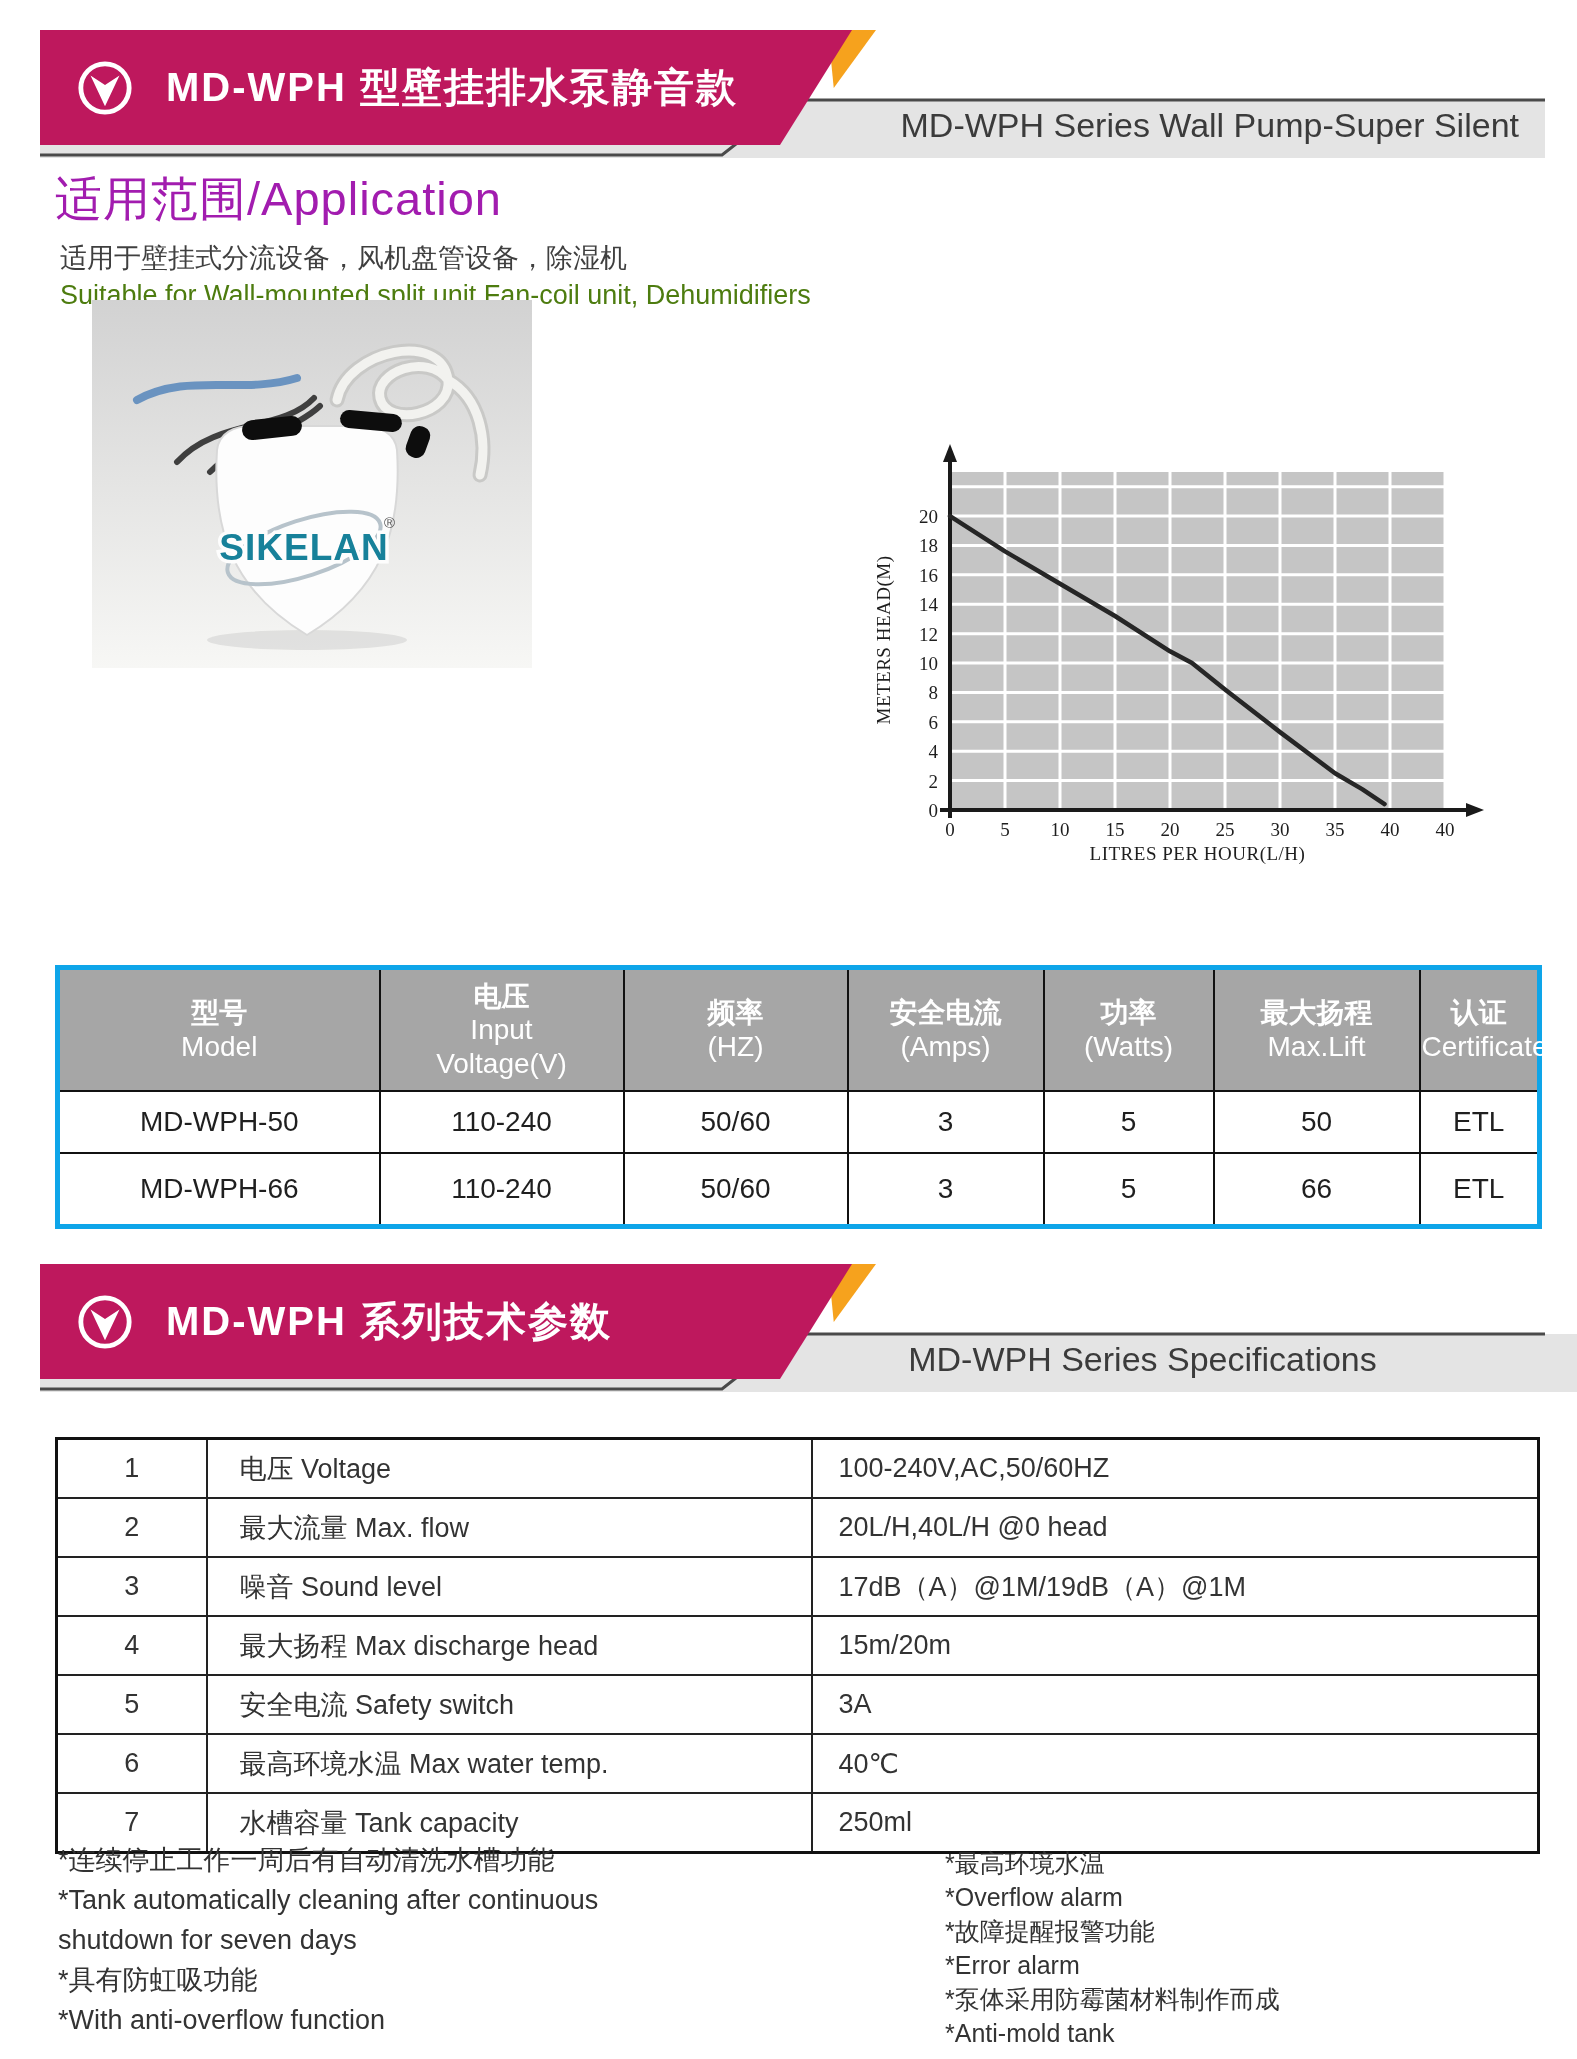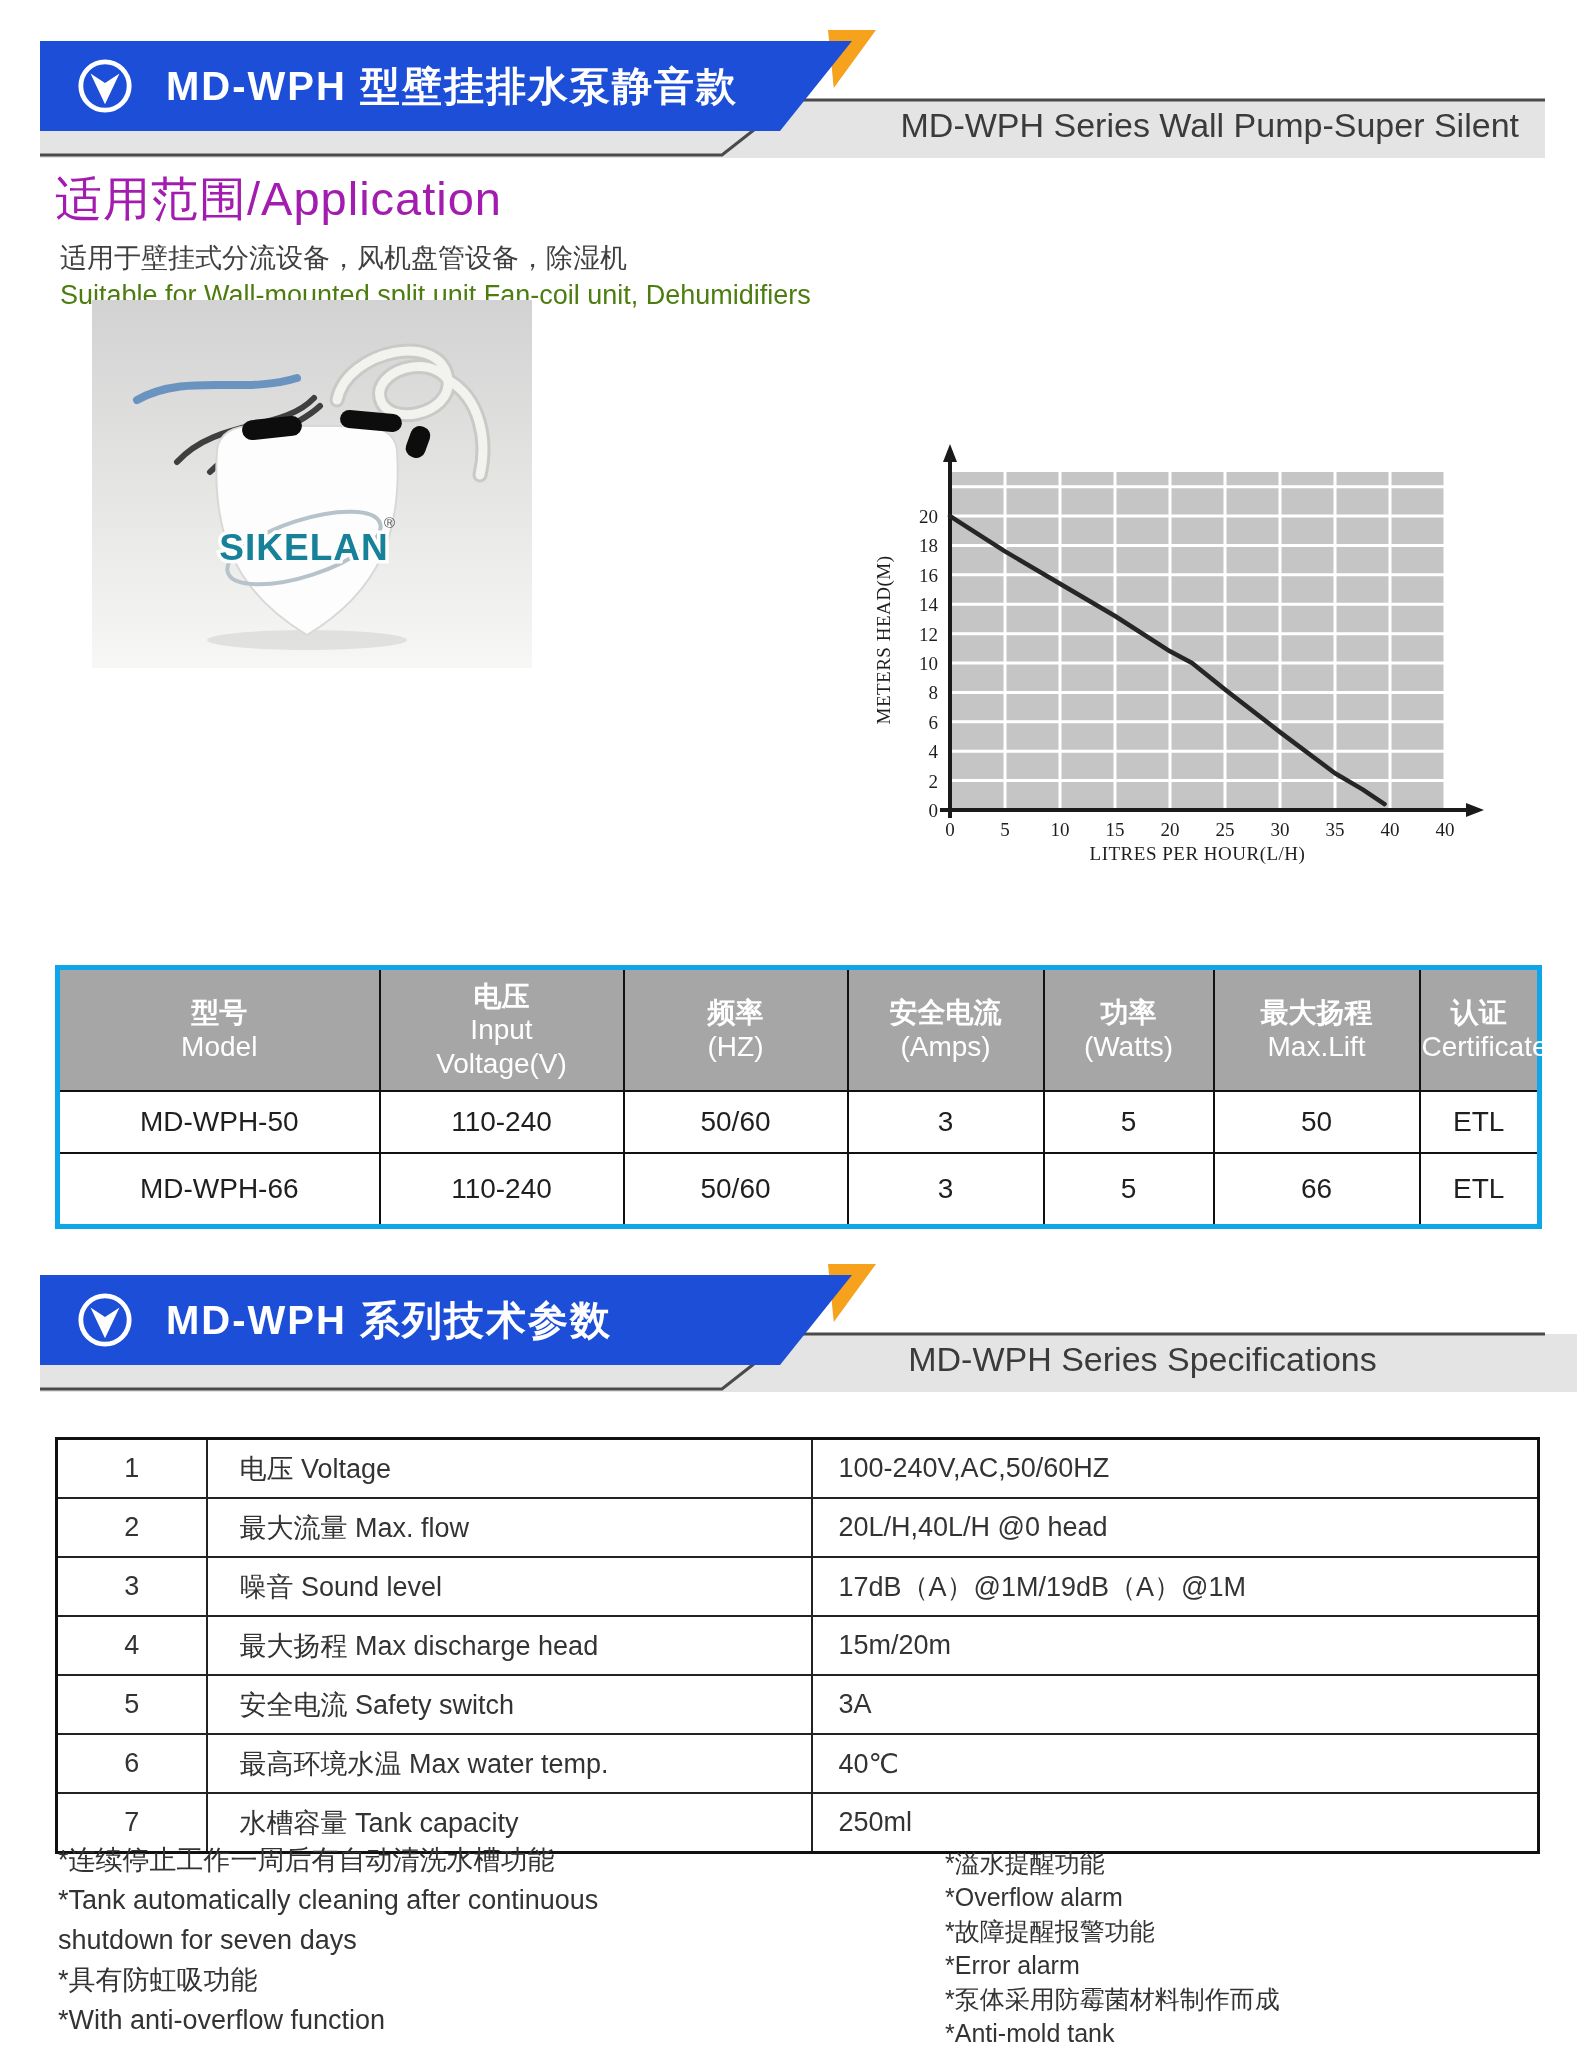--- a/index.html
+++ b/index.html
@@ -12,7 +12,7 @@
   .band-line{position:absolute;left:0;top:0;width:1505px;height:132px;z-index:2;}
   .orange-wedge{position:absolute;left:788px;top:2px;width:48px;height:58px;background:#f6a21d;
                 clip-path:polygon(0 0,100% 0,12% 100%);z-index:3;}
-  .teal-poly{position:absolute;left:0;top:13px;width:812px;height:90px;background:#1d4ed8;
+  .teal-poly{position:absolute;left:0;top:2px;width:812px;height:115px;background:#be185d;
              clip-path:polygon(0 0,100% 0,calc(100% - 72px) 100%,0 100%);
              display:flex;align-items:center;z-index:4;}
   .circ-icon{margin-left:36px;width:58px;height:58px;flex:0 0 auto;display:block;}

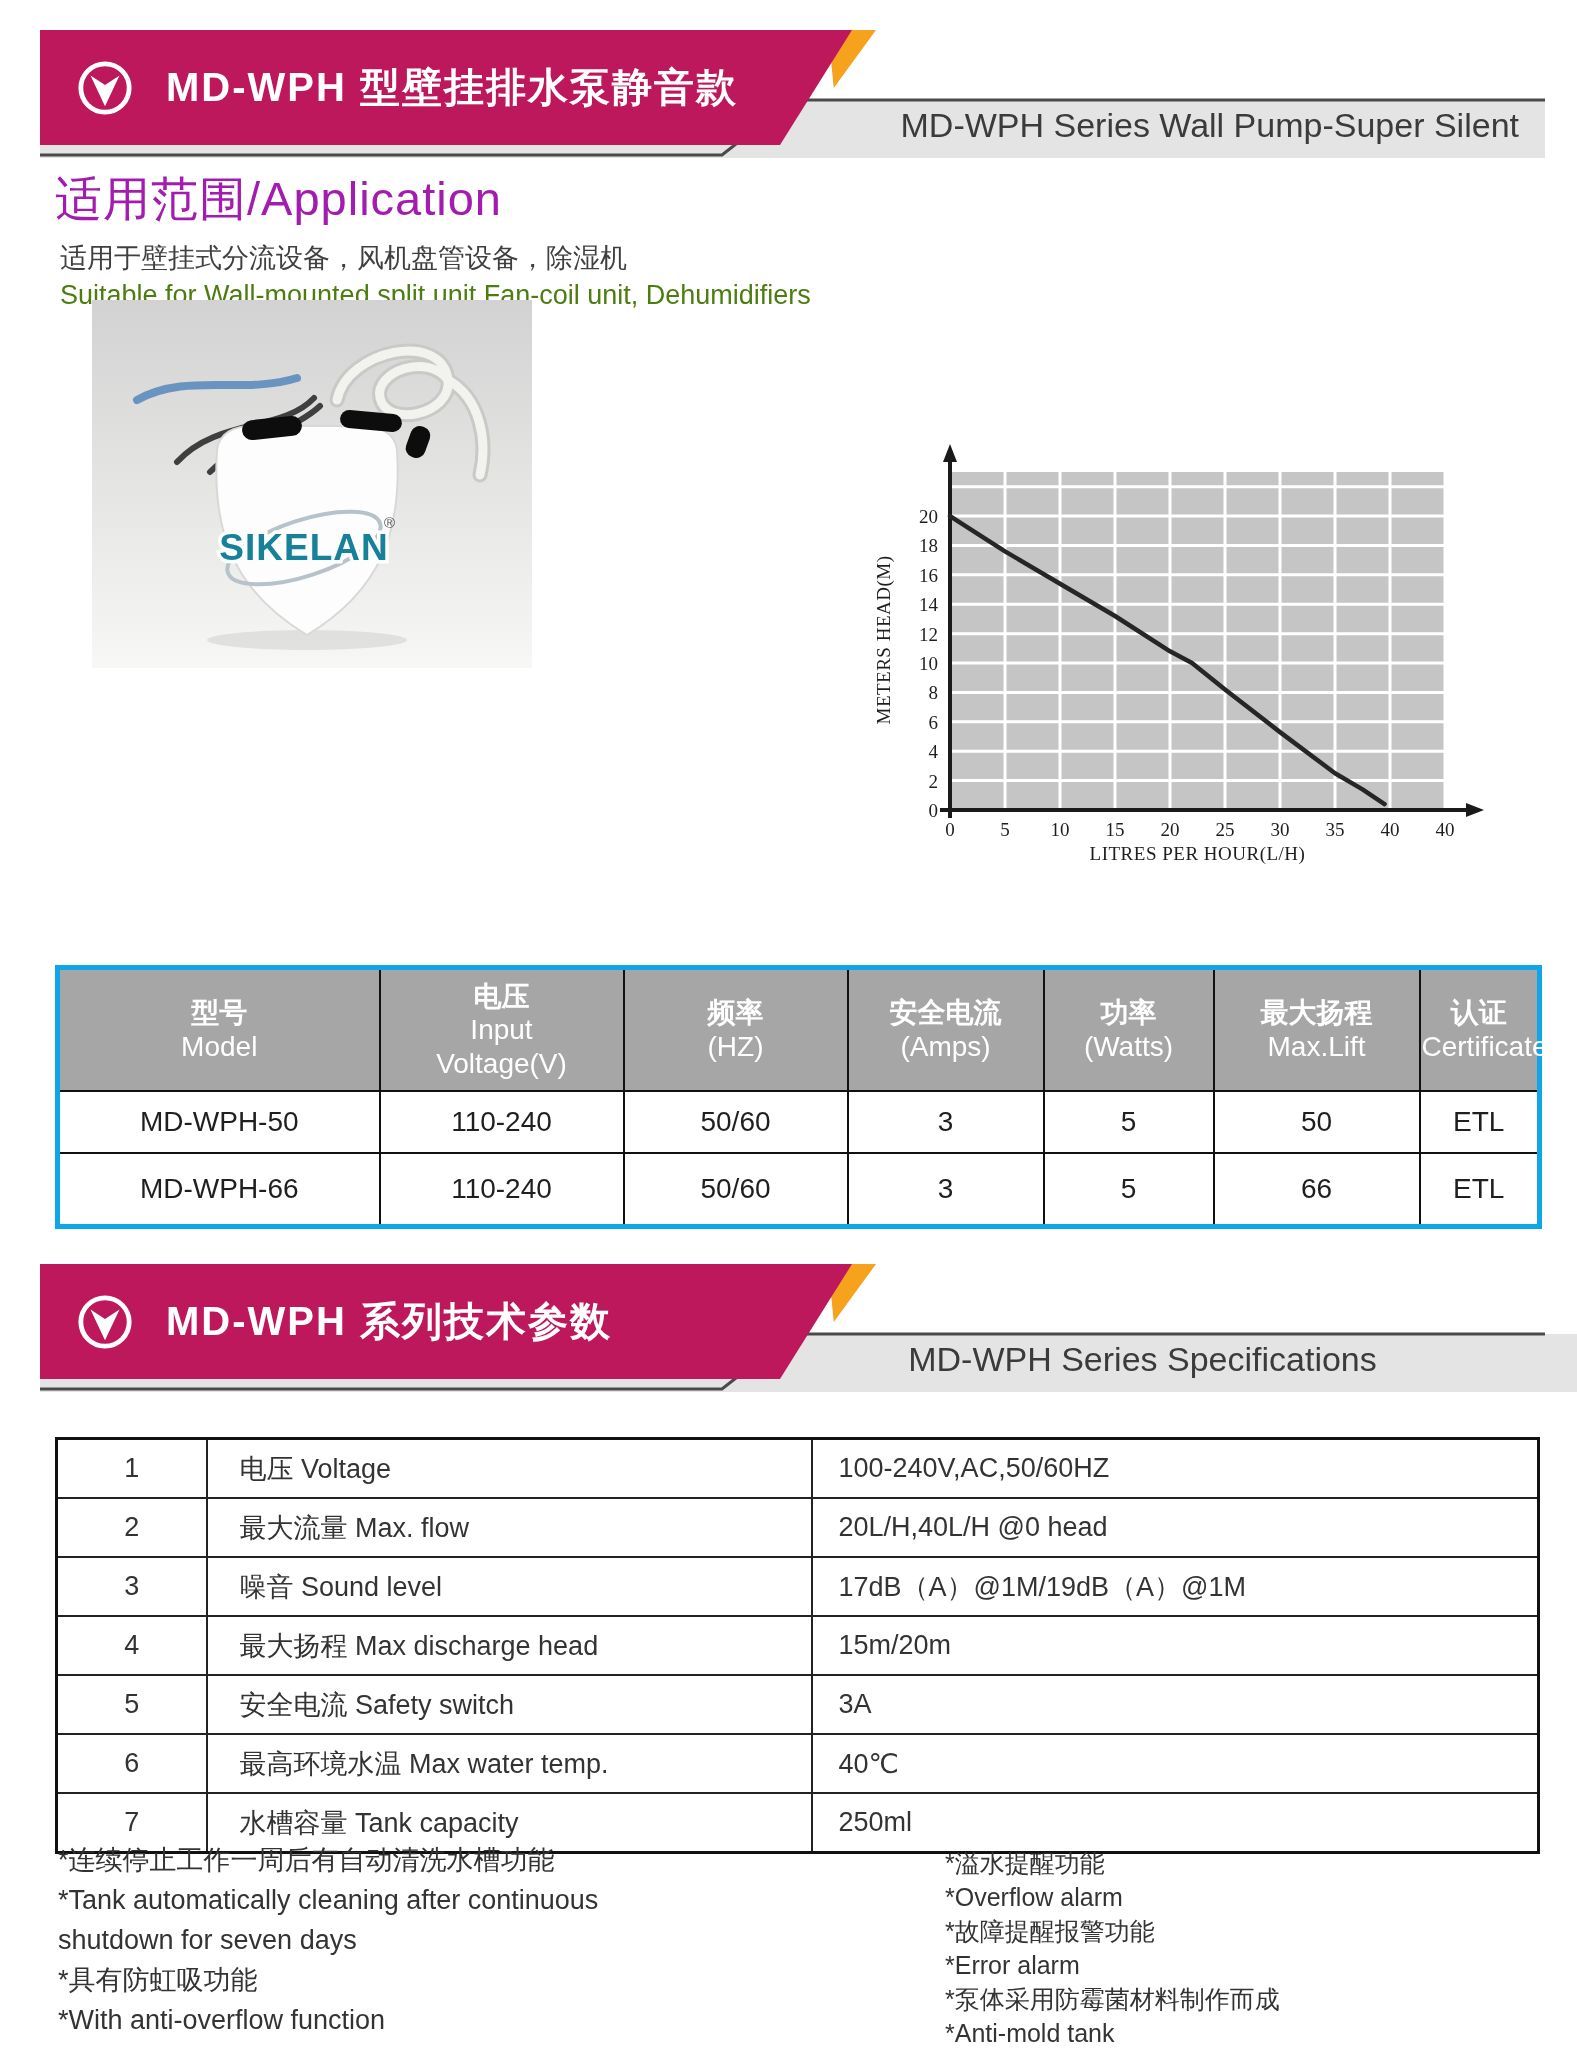--- a/index.html
+++ b/index.html
@@ -296,7 +296,7 @@
       <div>*With anti-overflow function</div>
     </div>
   <div class="foot-right">
-      <div>*溢水提醒功能</div>
+      <div>*最高环境水温</div>
       <div>*Overflow alarm</div>
       <div>*故障提醒报警功能</div>
       <div>*Error alarm</div>

